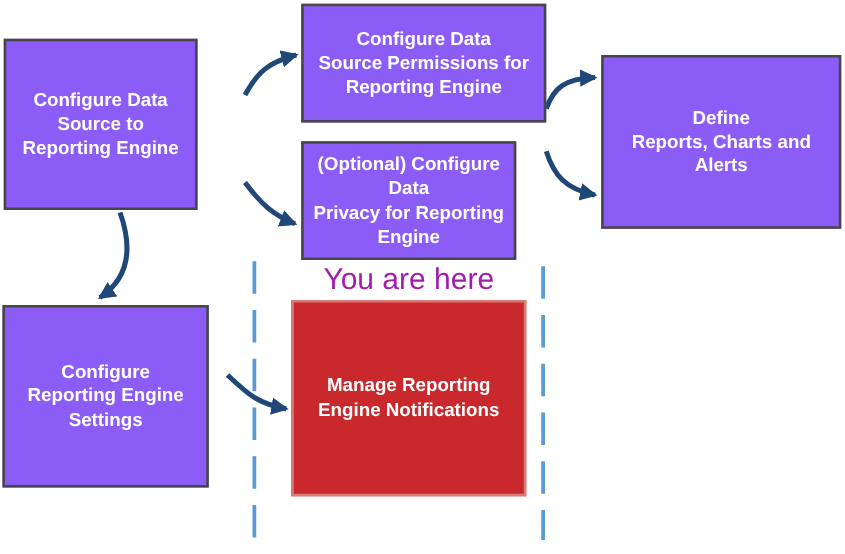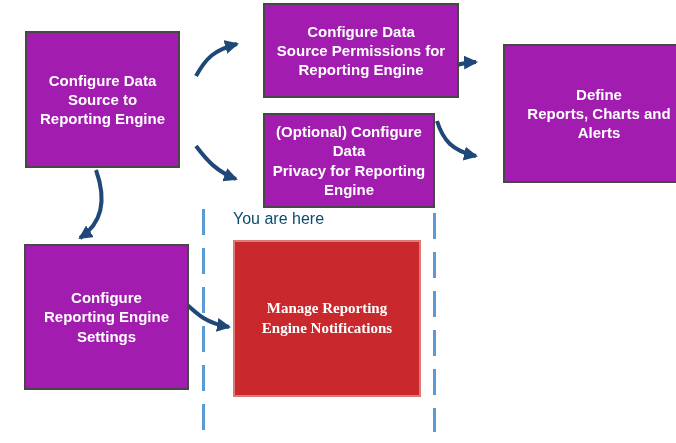--- a/index.html
+++ b/index.html
@@ -23,7 +23,7 @@
   }
   .step-box {
     position: absolute;
-    background: #a21caf;
+    background: #8b5cf6;
     border: 2px solid #474747;
     box-sizing: border-box;
     display: flex;
@@ -34,7 +34,6 @@
     font-weight: bold;
     font-size: 15px;
     line-height: 1.28;
-    margin-left: 22px;
   }
   .step-box .label {
     white-space: pre-line;

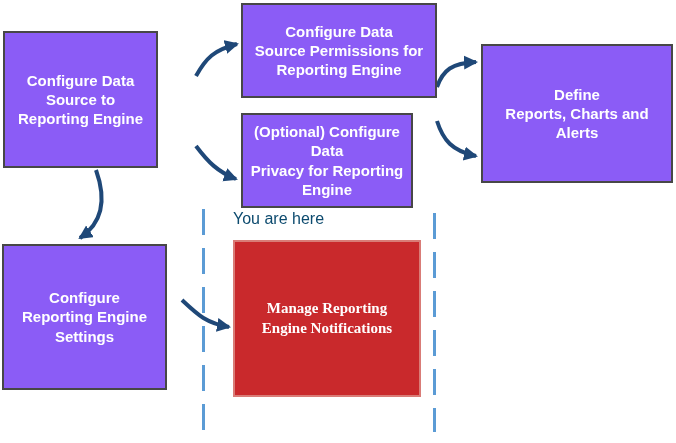--- a/index.html
+++ b/index.html
@@ -64,8 +64,9 @@
   .you-are-here {
     position: absolute;
     left: 233px; top: 210px; width: 188px;
-    color: #0c4a6e;
-    font-size: 16px;
+    text-align: center;
+    color: #a21caf;
+    font-size: 24px;
     font-weight: 400;
   }
 </style>

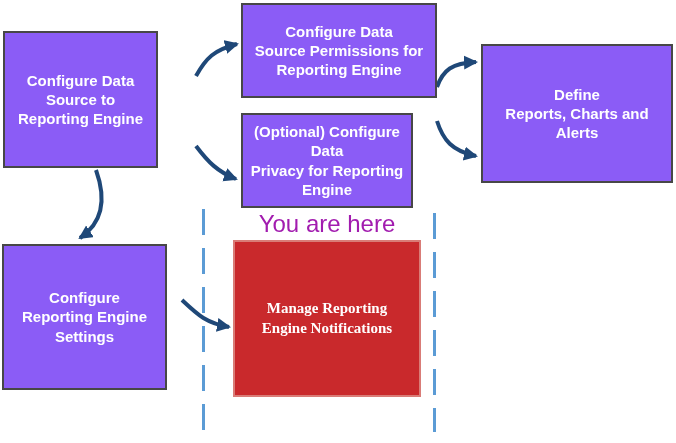--- a/index.html
+++ b/index.html
@@ -52,7 +52,6 @@
     font-weight: bold;
     font-size: 15px;
     line-height: 1.3;
-    font-family: Liberation Serif, serif;
   }
   .current-box .label { white-space: pre-line; padding: 2px 8px; }
   #box-source   { left: 3px;   top: 31px;  width: 155px; height: 137px; }

